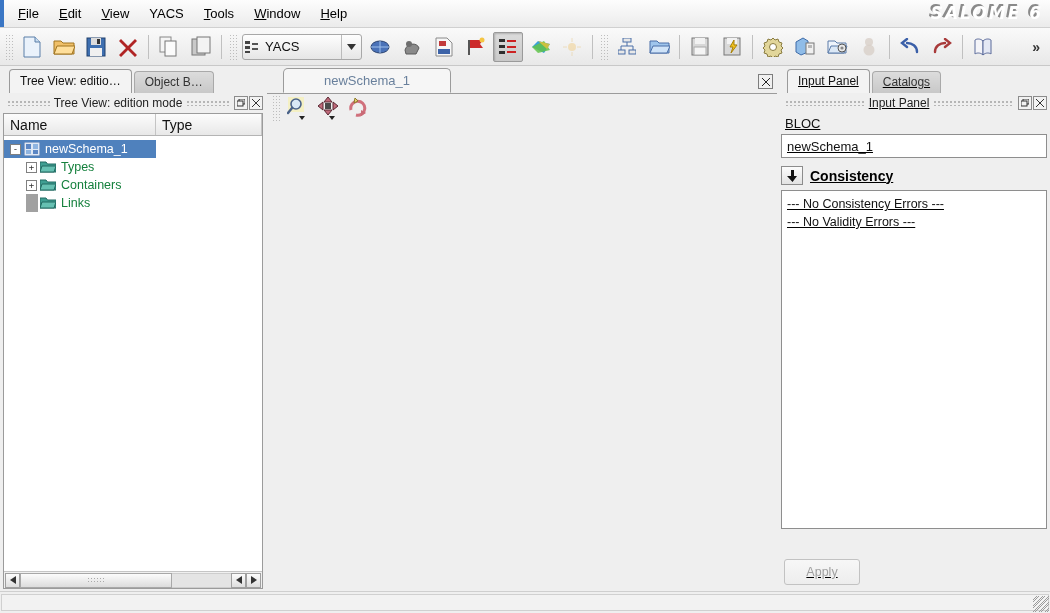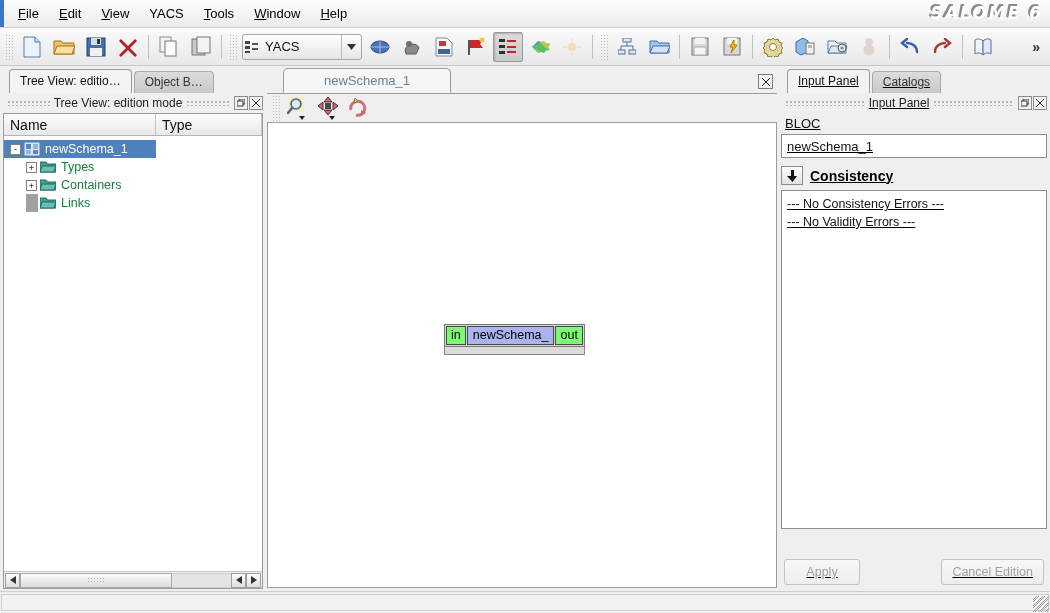--- a/index.html
+++ b/index.html
@@ -865,16 +865,6 @@
         </div>
       </div>
 
-      <div class="canvas">
-        <div class="node">
-          <div class="node-main">
-            <div class="port">in</div>
-            <div class="node-body">newSchema_</div>
-            <div class="port">out</div>
-          </div>
-          <div class="node-foot"></div>
-        </div>
-      </div>
     </div>
 
     <div class="dock right-dock">

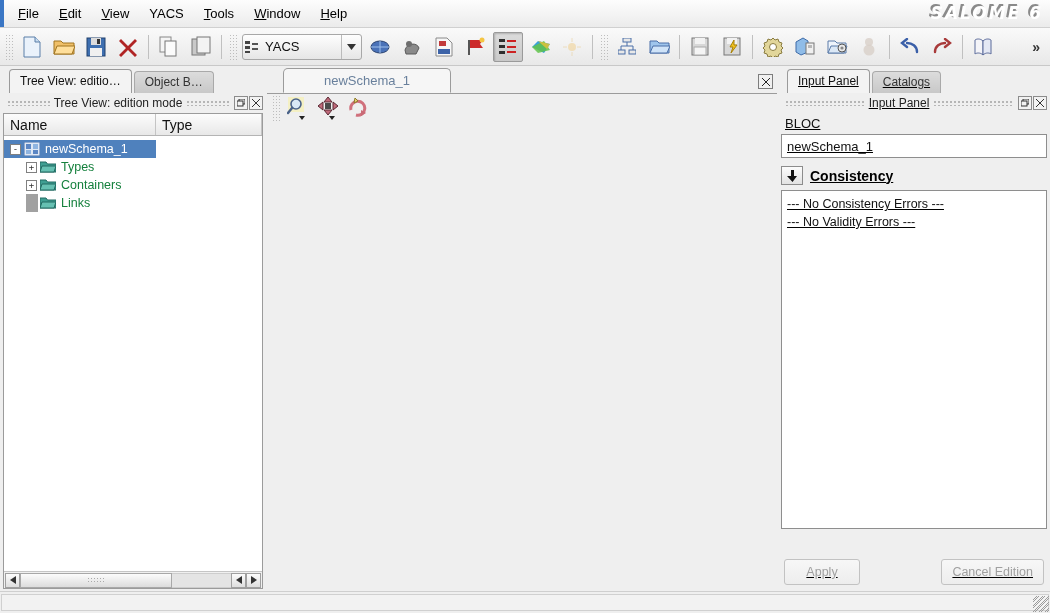--- a/index.html
+++ b/index.html
@@ -909,7 +909,6 @@
 
         <div class="btn-row">
           <div class="btn disabled">Apply</div>
-          <div class="btn disabled">Cancel Edition</div>
         </div>
       </div>
     </div>

